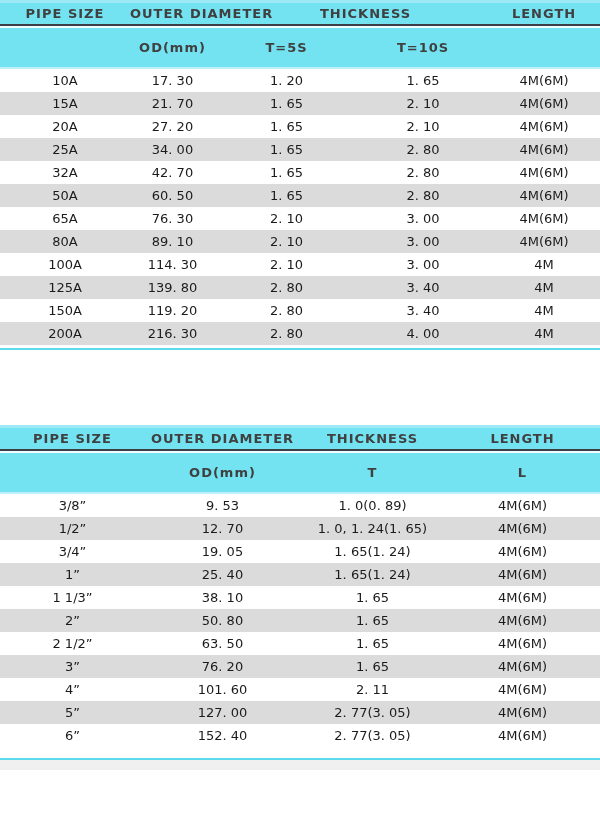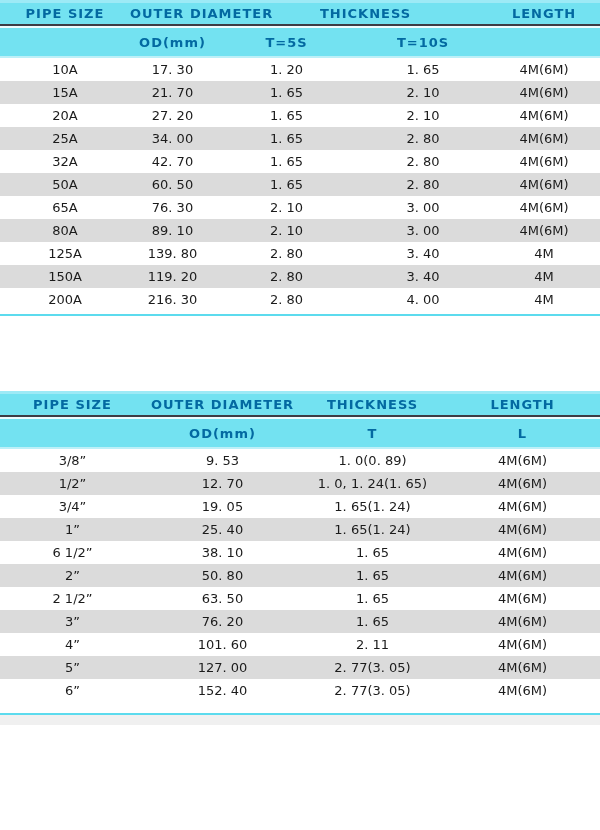--- a/index.html
+++ b/index.html
@@ -26,7 +26,7 @@
   }
   thead th {
     background: var(--header-bg, #73E2F1);
-    color: #0369a1;
+    color: #404040;
     font-size: 13px;
     font-weight: bold;
     letter-spacing: 1px;

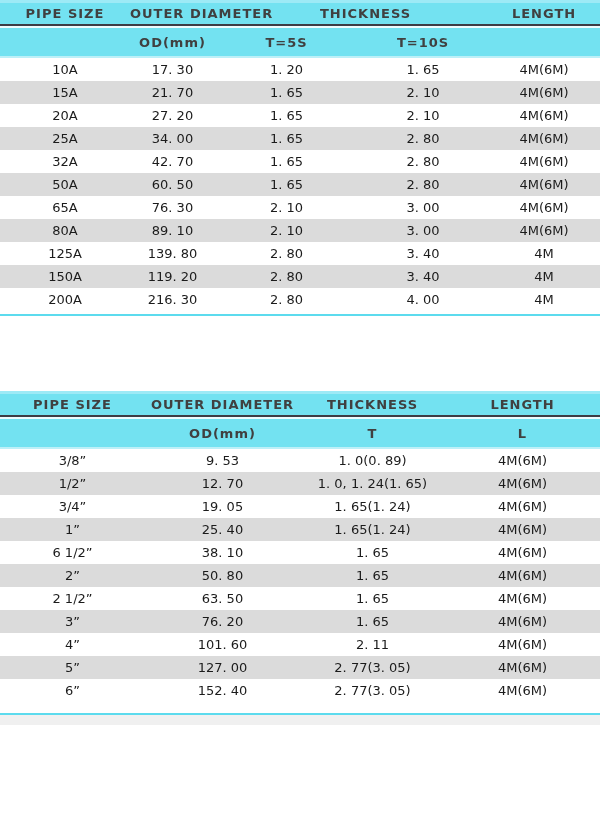--- a/index.html
+++ b/index.html
@@ -37,7 +37,7 @@
     border-bottom: 2px solid var(--dark-line, #3D3D45);
   }
   .head-row2 th {
-    height: 32px;
+    height: 43px;
     border-top: 2px solid var(--pale-line, #EDFCFE);
     border-bottom: 2px solid var(--header-bottom-edge, #BDF0F8);
   }

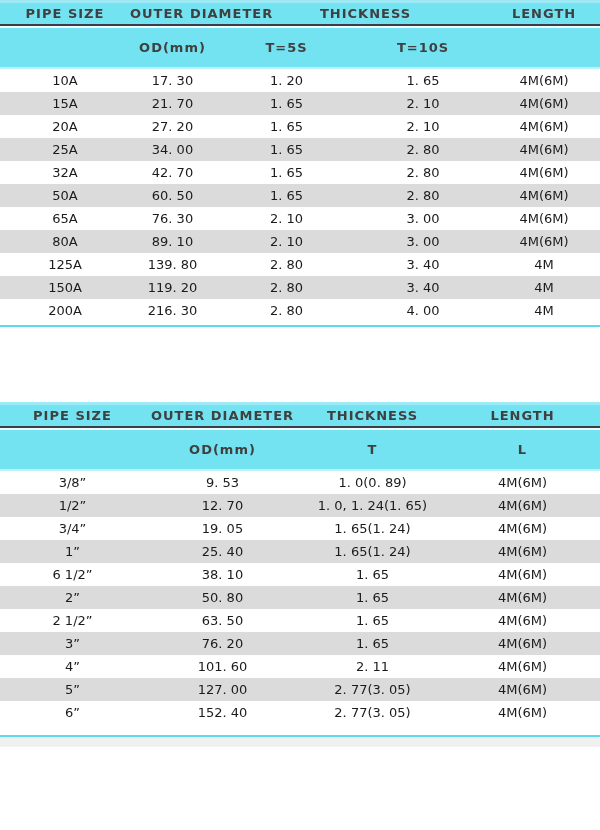--- a/index.html
+++ b/index.html
@@ -142,6 +142,13 @@
           <td>4M(6M)</td>
         </tr>
         <tr>
+          <td>100A</td>
+          <td>114. 30</td>
+          <td>2. 10</td>
+          <td>3. 00</td>
+          <td>4M</td>
+        </tr>
+        <tr>
           <td>125A</td>
           <td>139. 80</td>
           <td>2. 80</td>

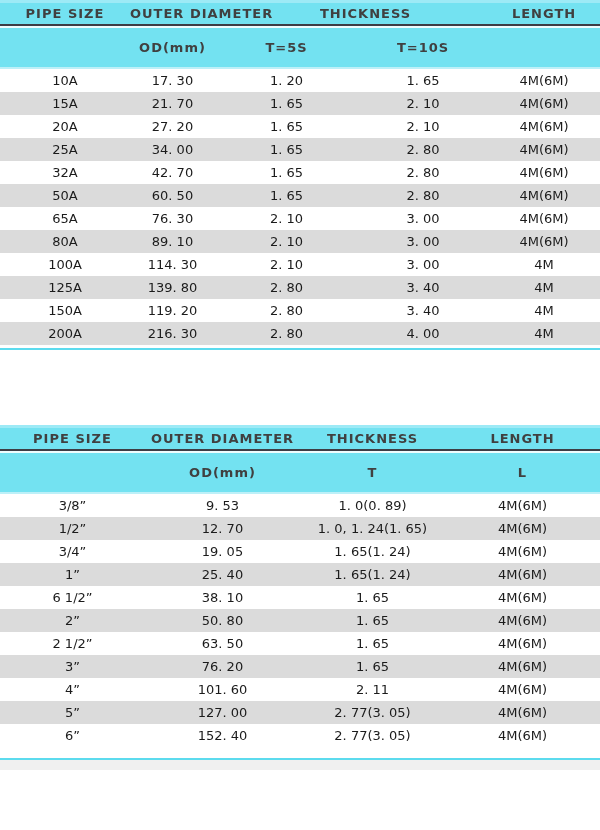--- a/index.html
+++ b/index.html
@@ -223,7 +223,7 @@
           <td>4M(6M)</td>
         </tr>
         <tr>
-          <td>6 1/2”</td>
+          <td>1 1/3”</td>
           <td>38. 10</td>
           <td>1. 65</td>
           <td>4M(6M)</td>

